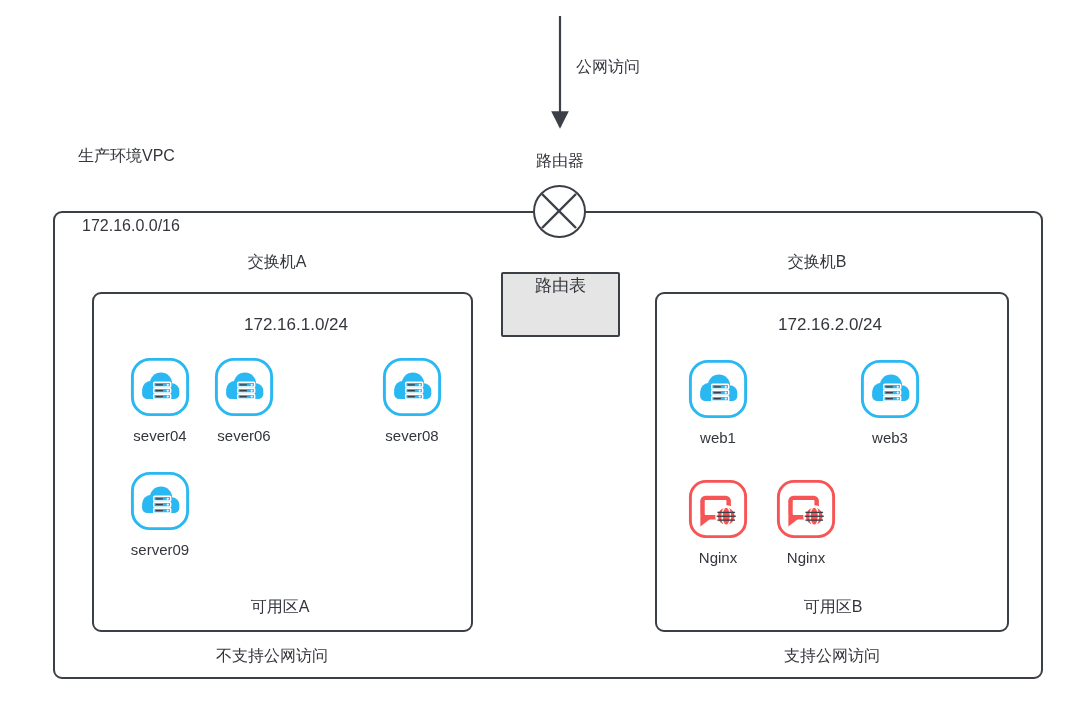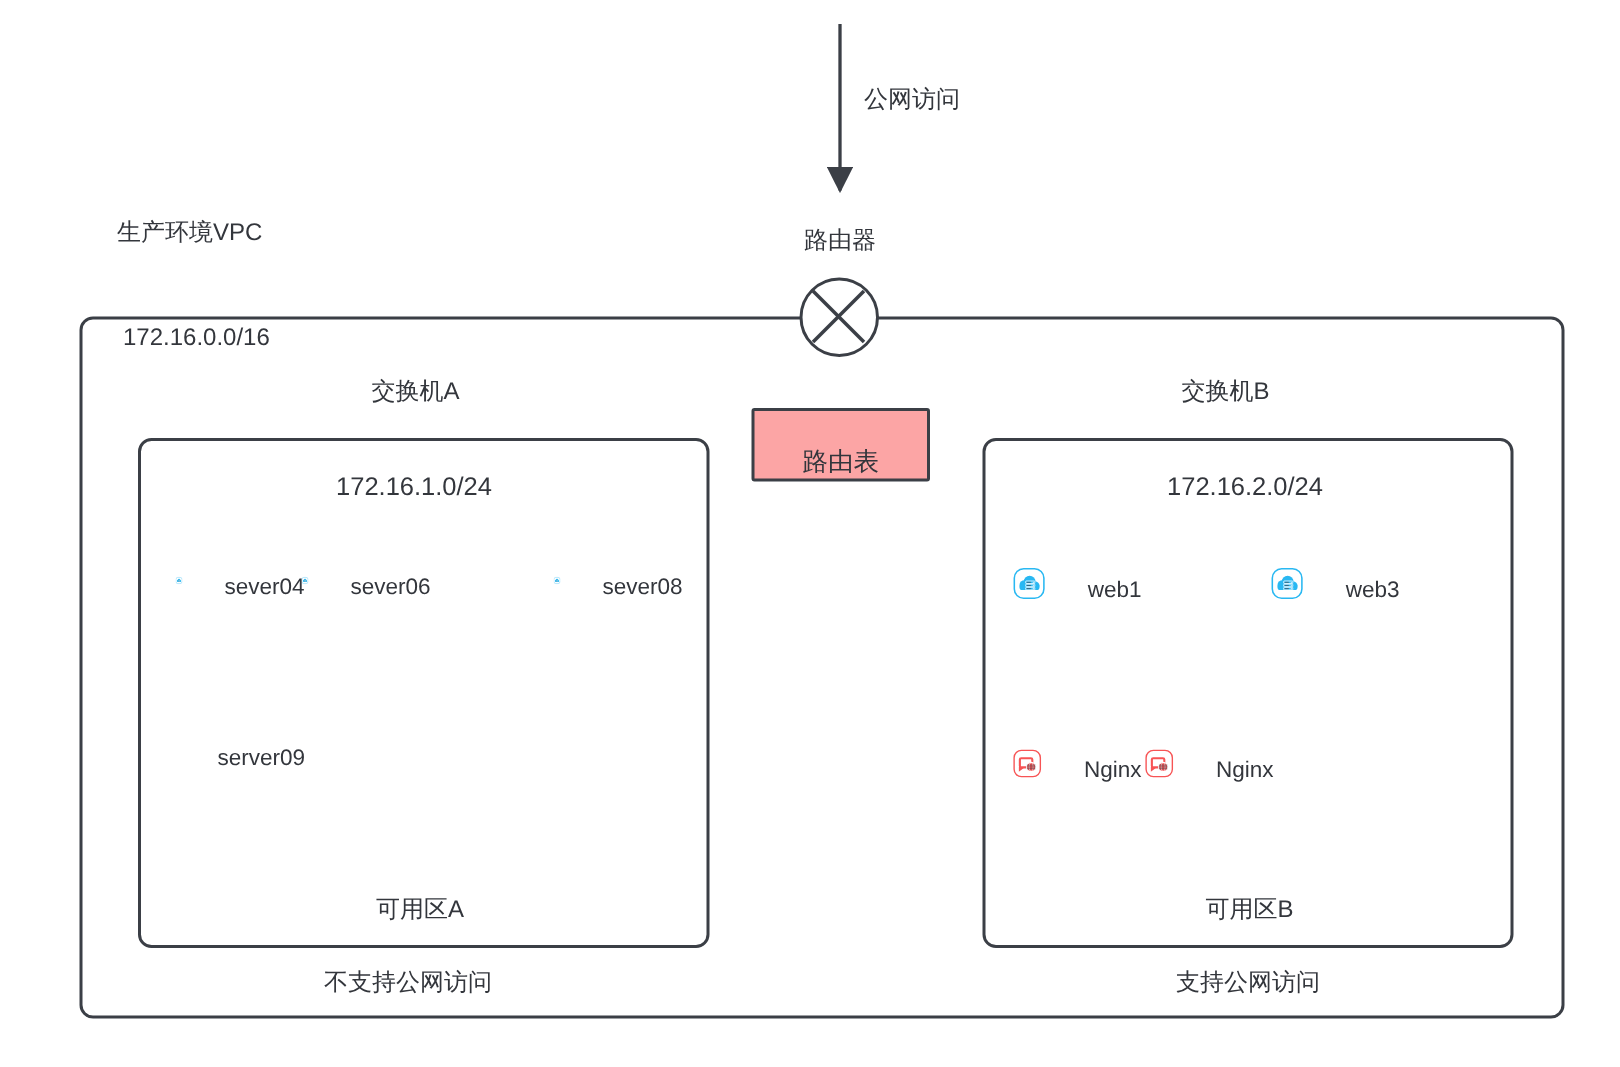--- a/index.html
+++ b/index.html
@@ -28,9 +28,9 @@
     background:#fff;box-sizing:border-box;z-index:3;
   }
   #route-table-box{
-    position:absolute;left:501px;top:272px;width:119px;height:49px;
-    border:2.5px solid var(--c-stroke,#3b3f46);background:#fca5a5;box-sizing:border-box;
-    display:flex;align-items:flex-end;justify-content:center;z-index:2;
+    position:absolute;left:501px;top:272px;width:119px;height:65px;
+    border:2.5px solid var(--c-stroke,#3b3f46);background:#e5e5e5;box-sizing:border-box;
+    display:flex;align-items:flex-start;justify-content:center;z-index:2;
     border-radius:2px;
   }
   .node{

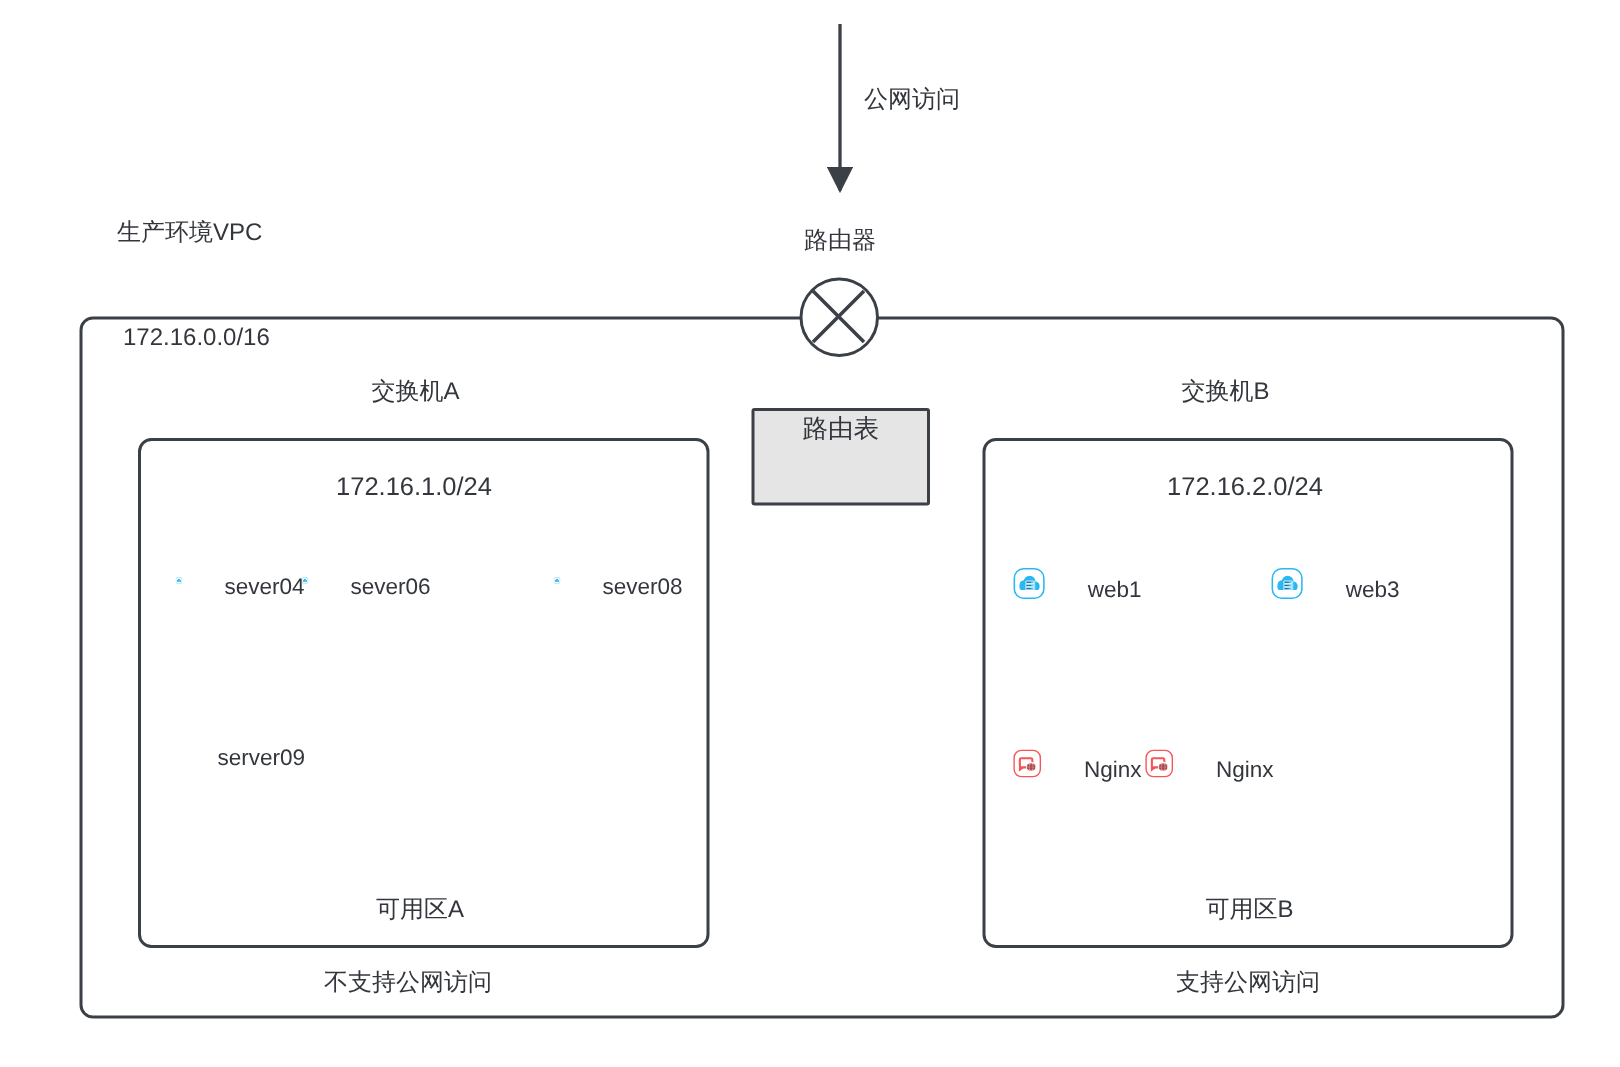--- a/index.html
+++ b/index.html
@@ -139,7 +139,7 @@
   </div>
 
   <div class="box z2" style="left:92px;top:292px;width:381px;height:340px"></div>
-  <div class="abs ctr lbl-lg z2" style="left:276px;top:315px">172.16.1.0/24</div>
+  <div class="abs ctr lbl-lg z2" style="left:296px;top:315px">172.16.1.0/24</div>
   <div class="abs ctr lbl z2" style="left:280px;top:597px">可用区A</div>
   <div class="abs ctr lbl z2" style="left:272px;top:646px">不支持公网访问</div>
 

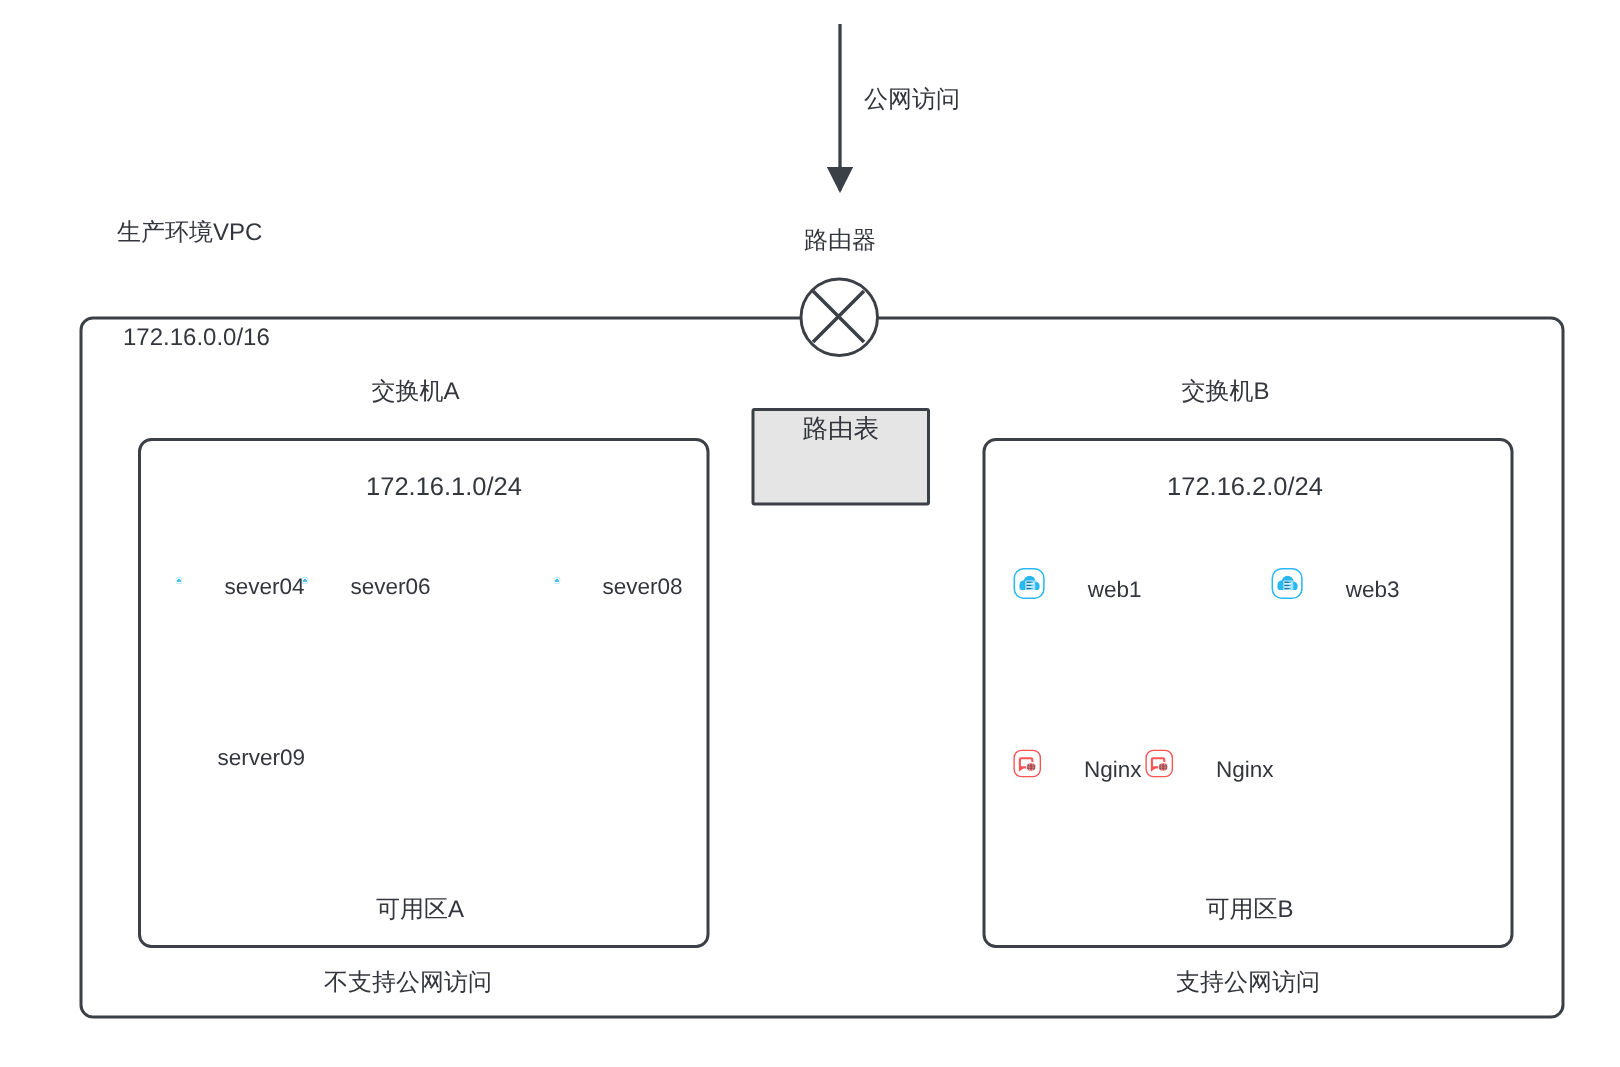--- a/index.html
+++ b/index.html
@@ -34,8 +34,8 @@
     border-radius:2px;
   }
   .node{
-    position:absolute;width:86px;display:flex;flex-direction:row;
-    align-items:center;z-index:4;gap:28px;
+    position:absolute;width:86px;display:flex;flex-direction:column;
+    align-items:center;z-index:4;
   }
   .node .ic{width:62px;height:62px;display:block;}
   .node .nlabel{margin-top:9px;font-size:15px;white-space:nowrap;}

